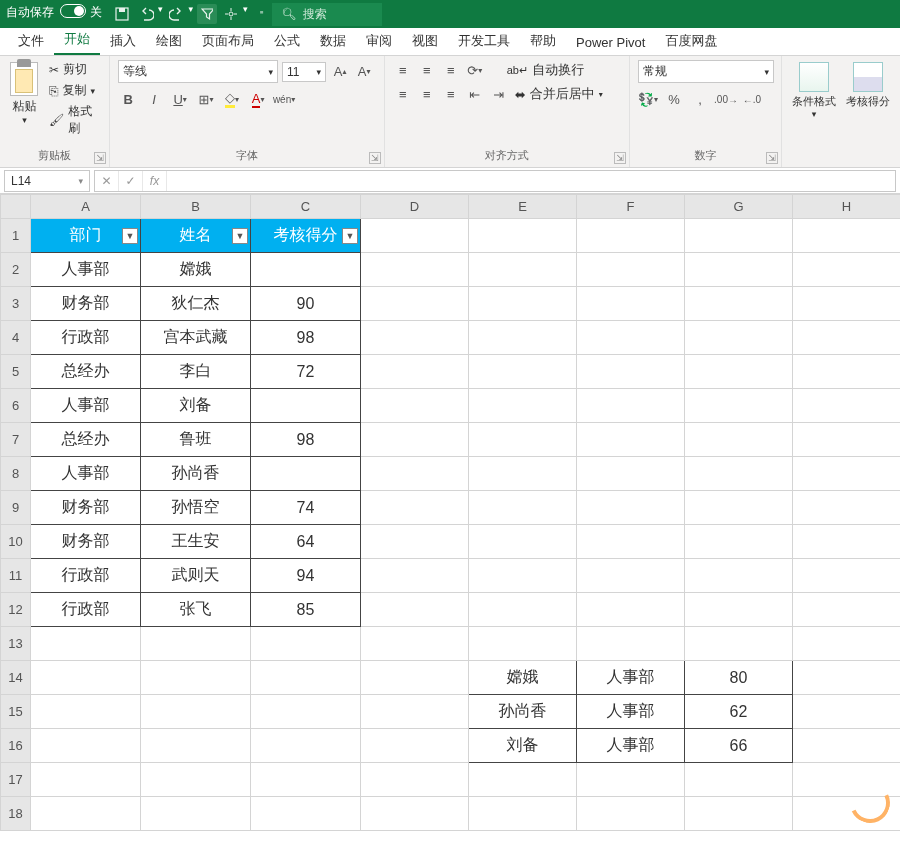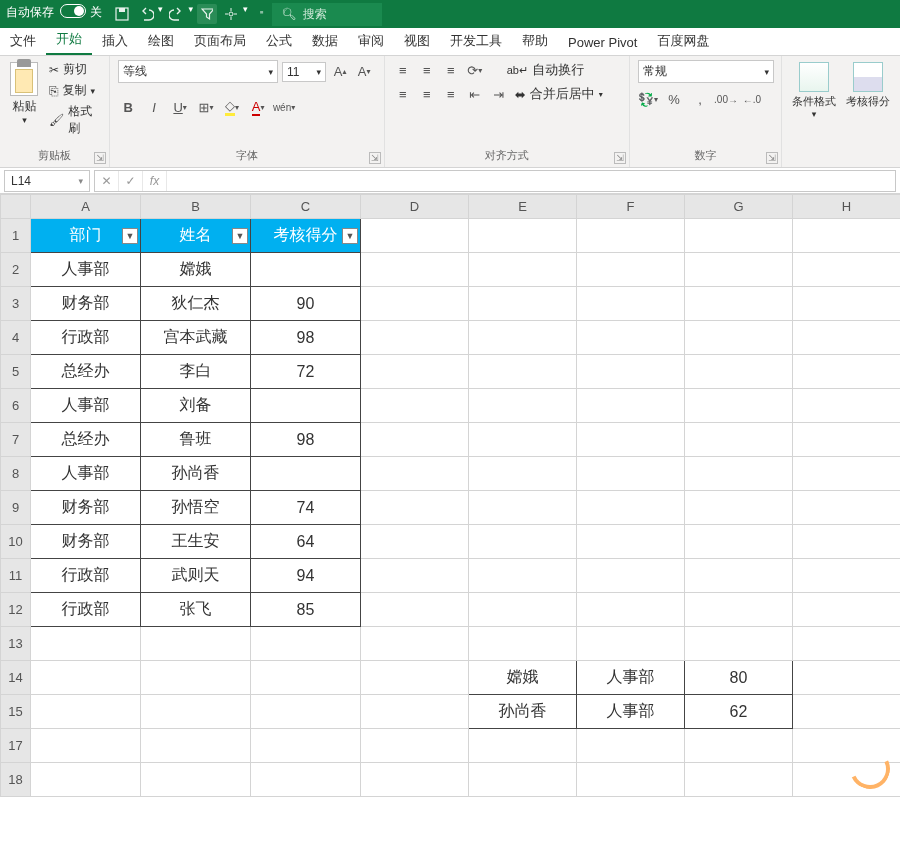--- a/index.html
+++ b/index.html
@@ -13,7 +13,7 @@
 .titlebar .filter{background:#2d8f5a;padding:2px 4px;border-radius:2px}
 .titlebar .center{flex:1;text-align:center}
 .titlebar .search{background:#1a8a4f;padding:3px 10px;margin-right:4px;display:flex;align-items:center;gap:6px;width:110px;color:#cce8d7}
-.tabs{height:28px;background:#fff;border-bottom:1px solid #d4d4d4;display:flex;align-items:flex-end;padding-left:0;font-size:13px;color:#333}
+.tabs{height:28px;background:#fff;border-bottom:1px solid #d4d4d4;display:flex;align-items:flex-end;padding-left:8px;font-size:13px;color:#333}
 .tabs .tab{padding:6px 10px 5px;cursor:pointer}
 .tabs .tab.active{color:#0f7a41;border-bottom:2px solid #0f7a41;font-weight:500}
 .ribbon{background:#f3f2f1;height:112px;display:flex;border-bottom:1px solid #d4d4d4}

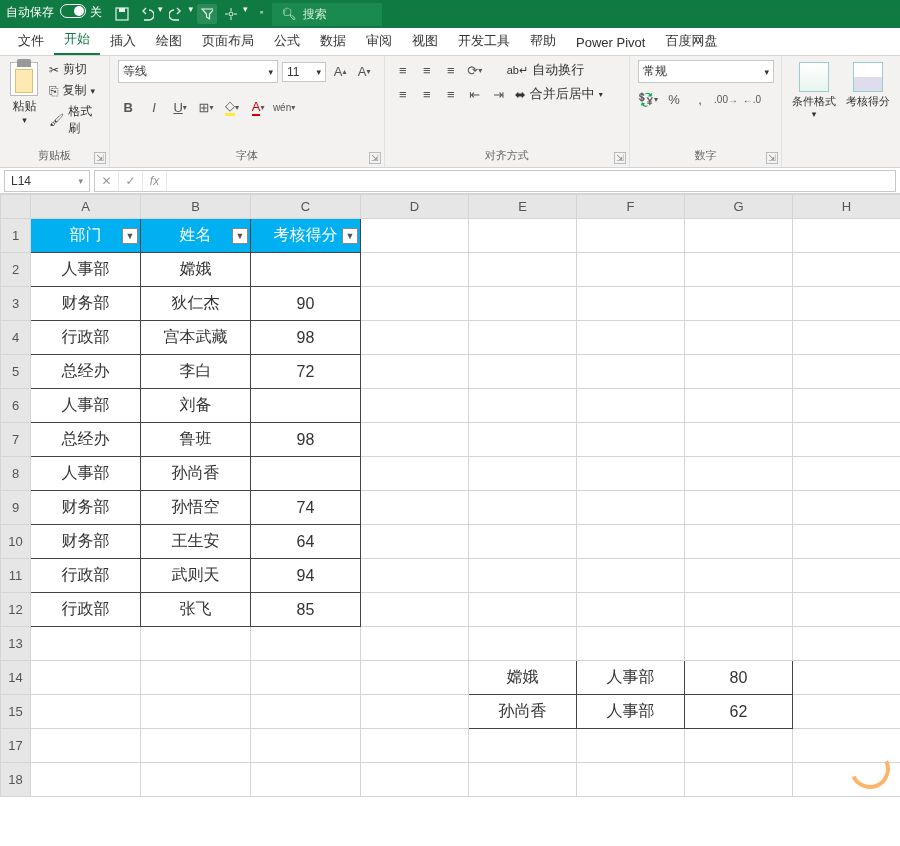--- a/index.html
+++ b/index.html
@@ -145,7 +145,7 @@
   </div>
 
   <div class="group" style="width:280px">
-    <div class="group-content font-controls" style="flex-direction:column;gap:8px">
+    <div class="group-content font-controls" style="flex-direction:column;gap:0">
       <div class="row1">
         <div class="select-box" style="width:160px">
             <span>等线</span>

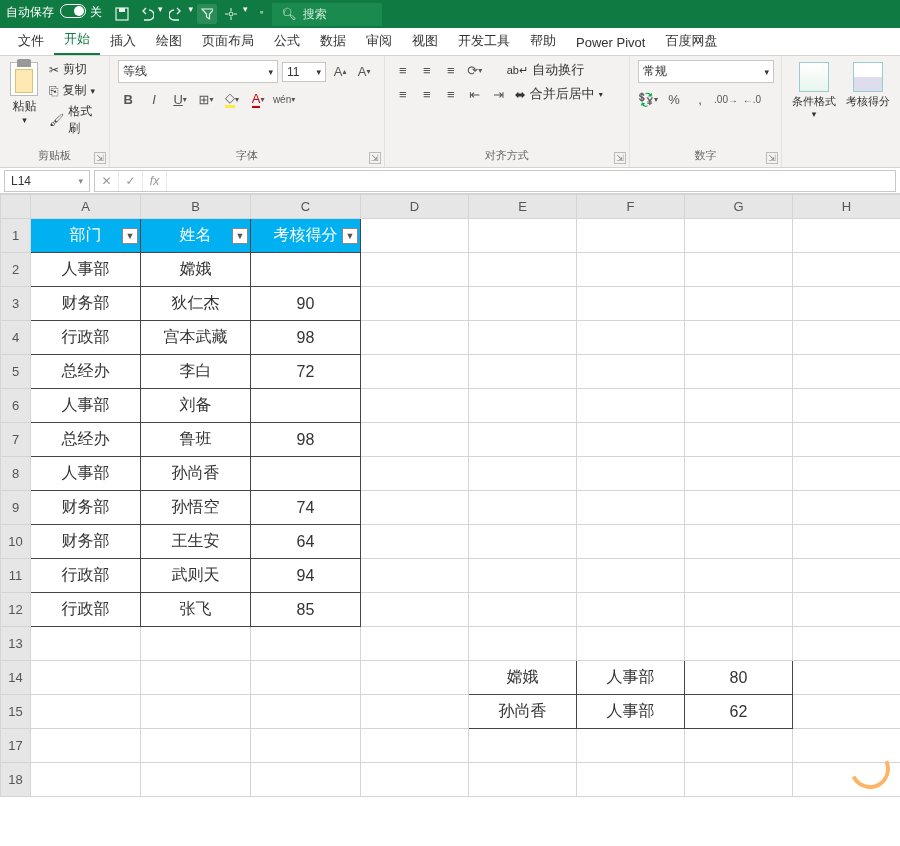--- a/index.html
+++ b/index.html
@@ -457,6 +457,17 @@
           <td></td>
         </tr>
         <tr>
+          <td class="rowhdr">16</td>
+          <td></td>
+          <td></td>
+          <td></td>
+          <td></td>
+          <td class="lt">刘备</td>
+          <td class="lt">人事部</td>
+          <td class="lt">66</td>
+          <td></td>
+        </tr>
+        <tr>
           <td class="rowhdr">17</td>
           <td></td>
           <td></td>

